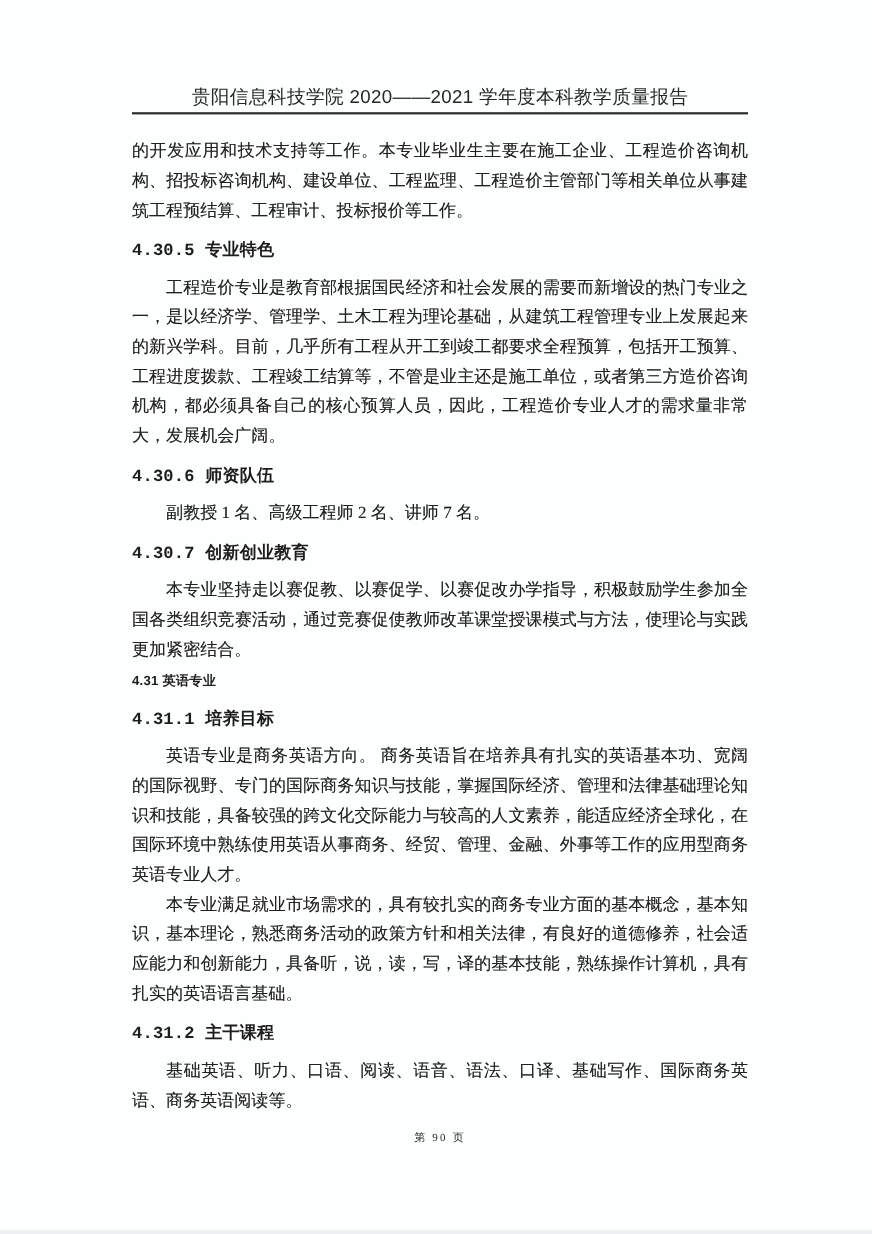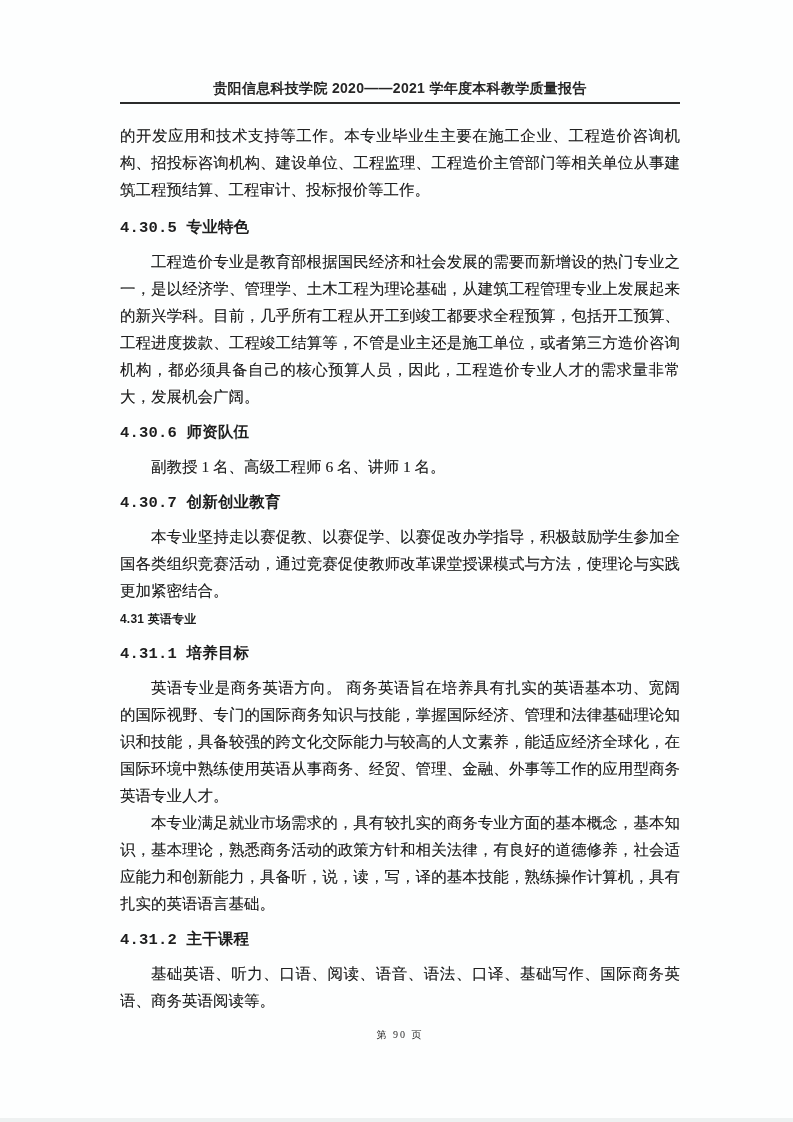--- a/index.html
+++ b/index.html
@@ -28,8 +28,8 @@
   }
   .header-title {
     font-family: "Liberation Sans", "DejaVu Sans", sans-serif;
-    font-weight: bold;
-    font-size: 14px;
+    font-weight: normal;
+    font-size: 17px;
     line-height: 19px;
     color: #262626;
     letter-spacing: 0.3px;

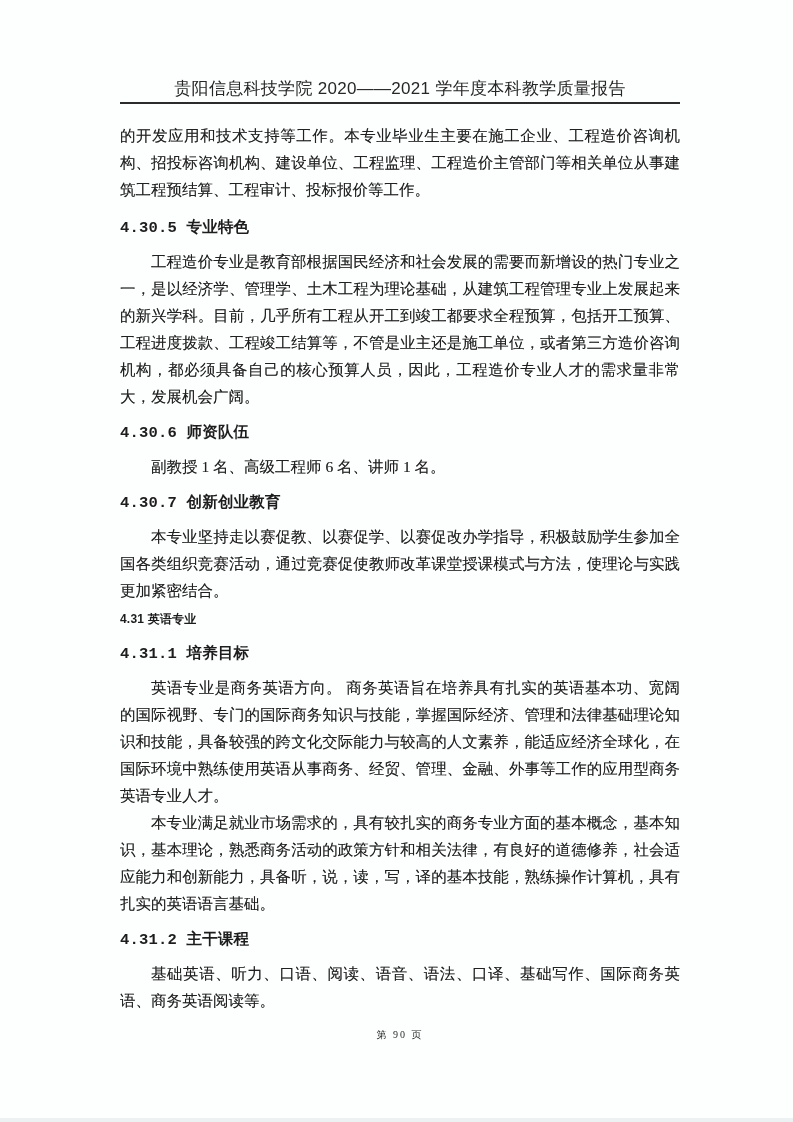--- a/index.html
+++ b/index.html
@@ -48,7 +48,6 @@
   }
   .para.no-indent {
     text-indent: 0;
-    font-family: Liberation Mono, monospace;
   }
   .h3 {
     font-family: Liberation Mono, monospace;

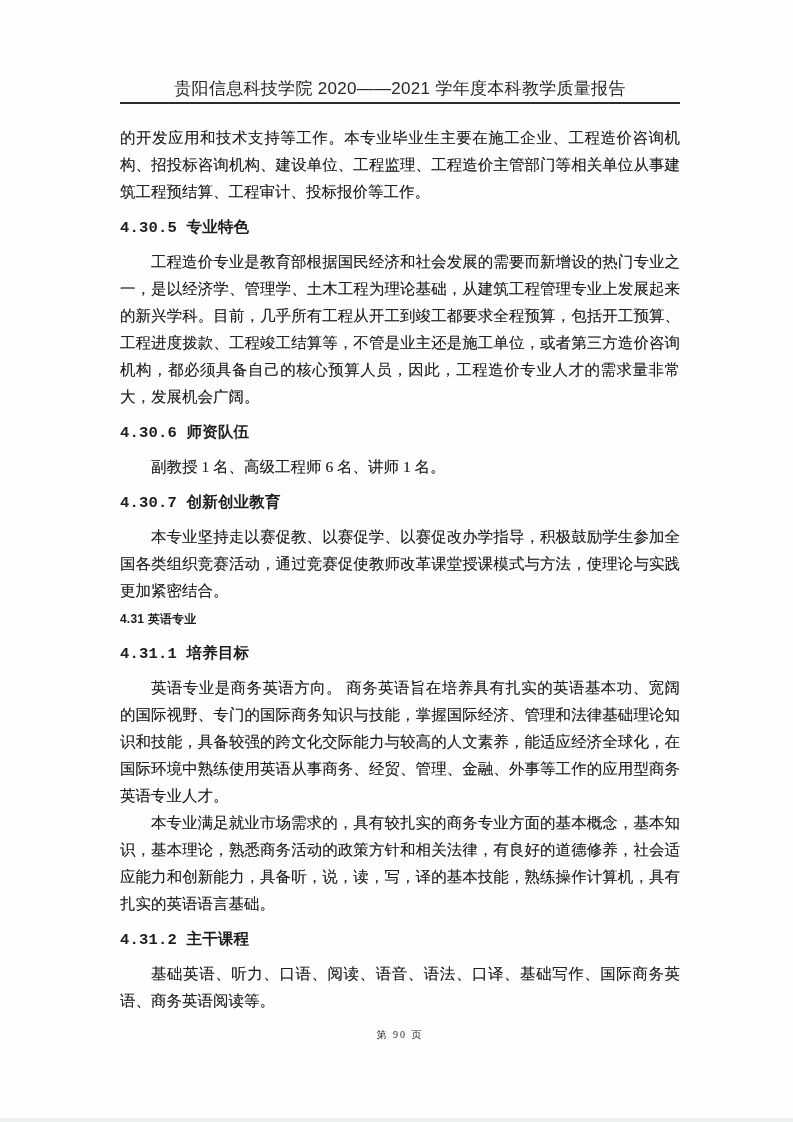--- a/index.html
+++ b/index.html
@@ -97,7 +97,7 @@
 
     <h3 class="h3">4.30.6 师资队伍</h3>
 
-    <p class="para">副教授 1 名、高级工程师 6 名、讲师 1 名。</p>
+    <p class="para">副教授 1 名、高级工程师 2 名、讲师 7 名。</p>
 
     <h3 class="h3">4.30.7 创新创业教育</h3>
 

